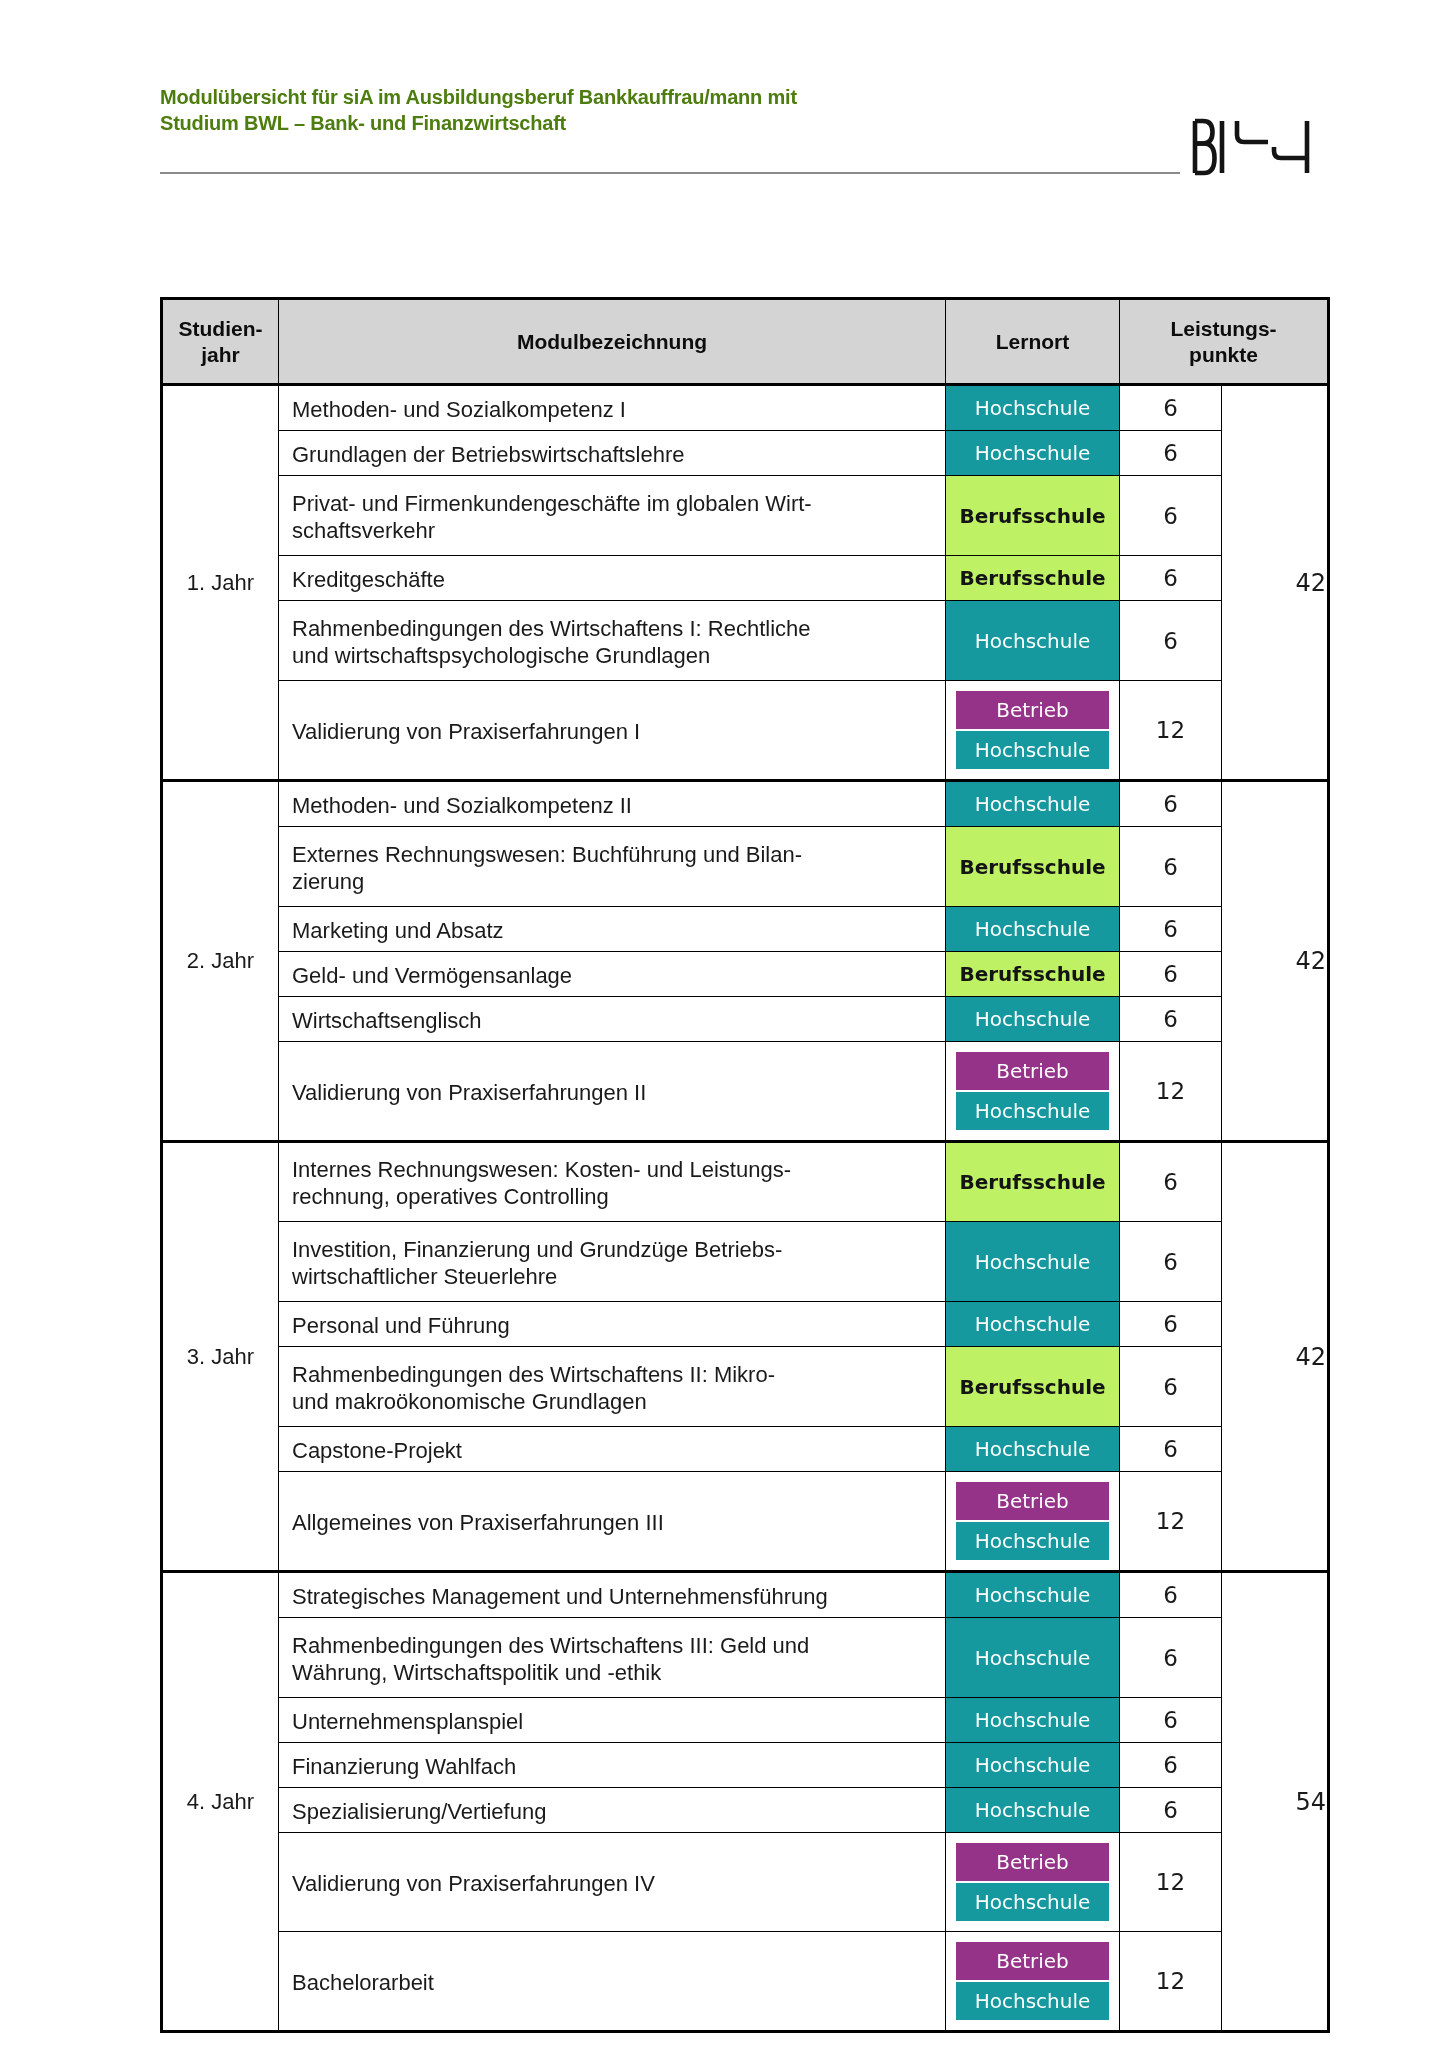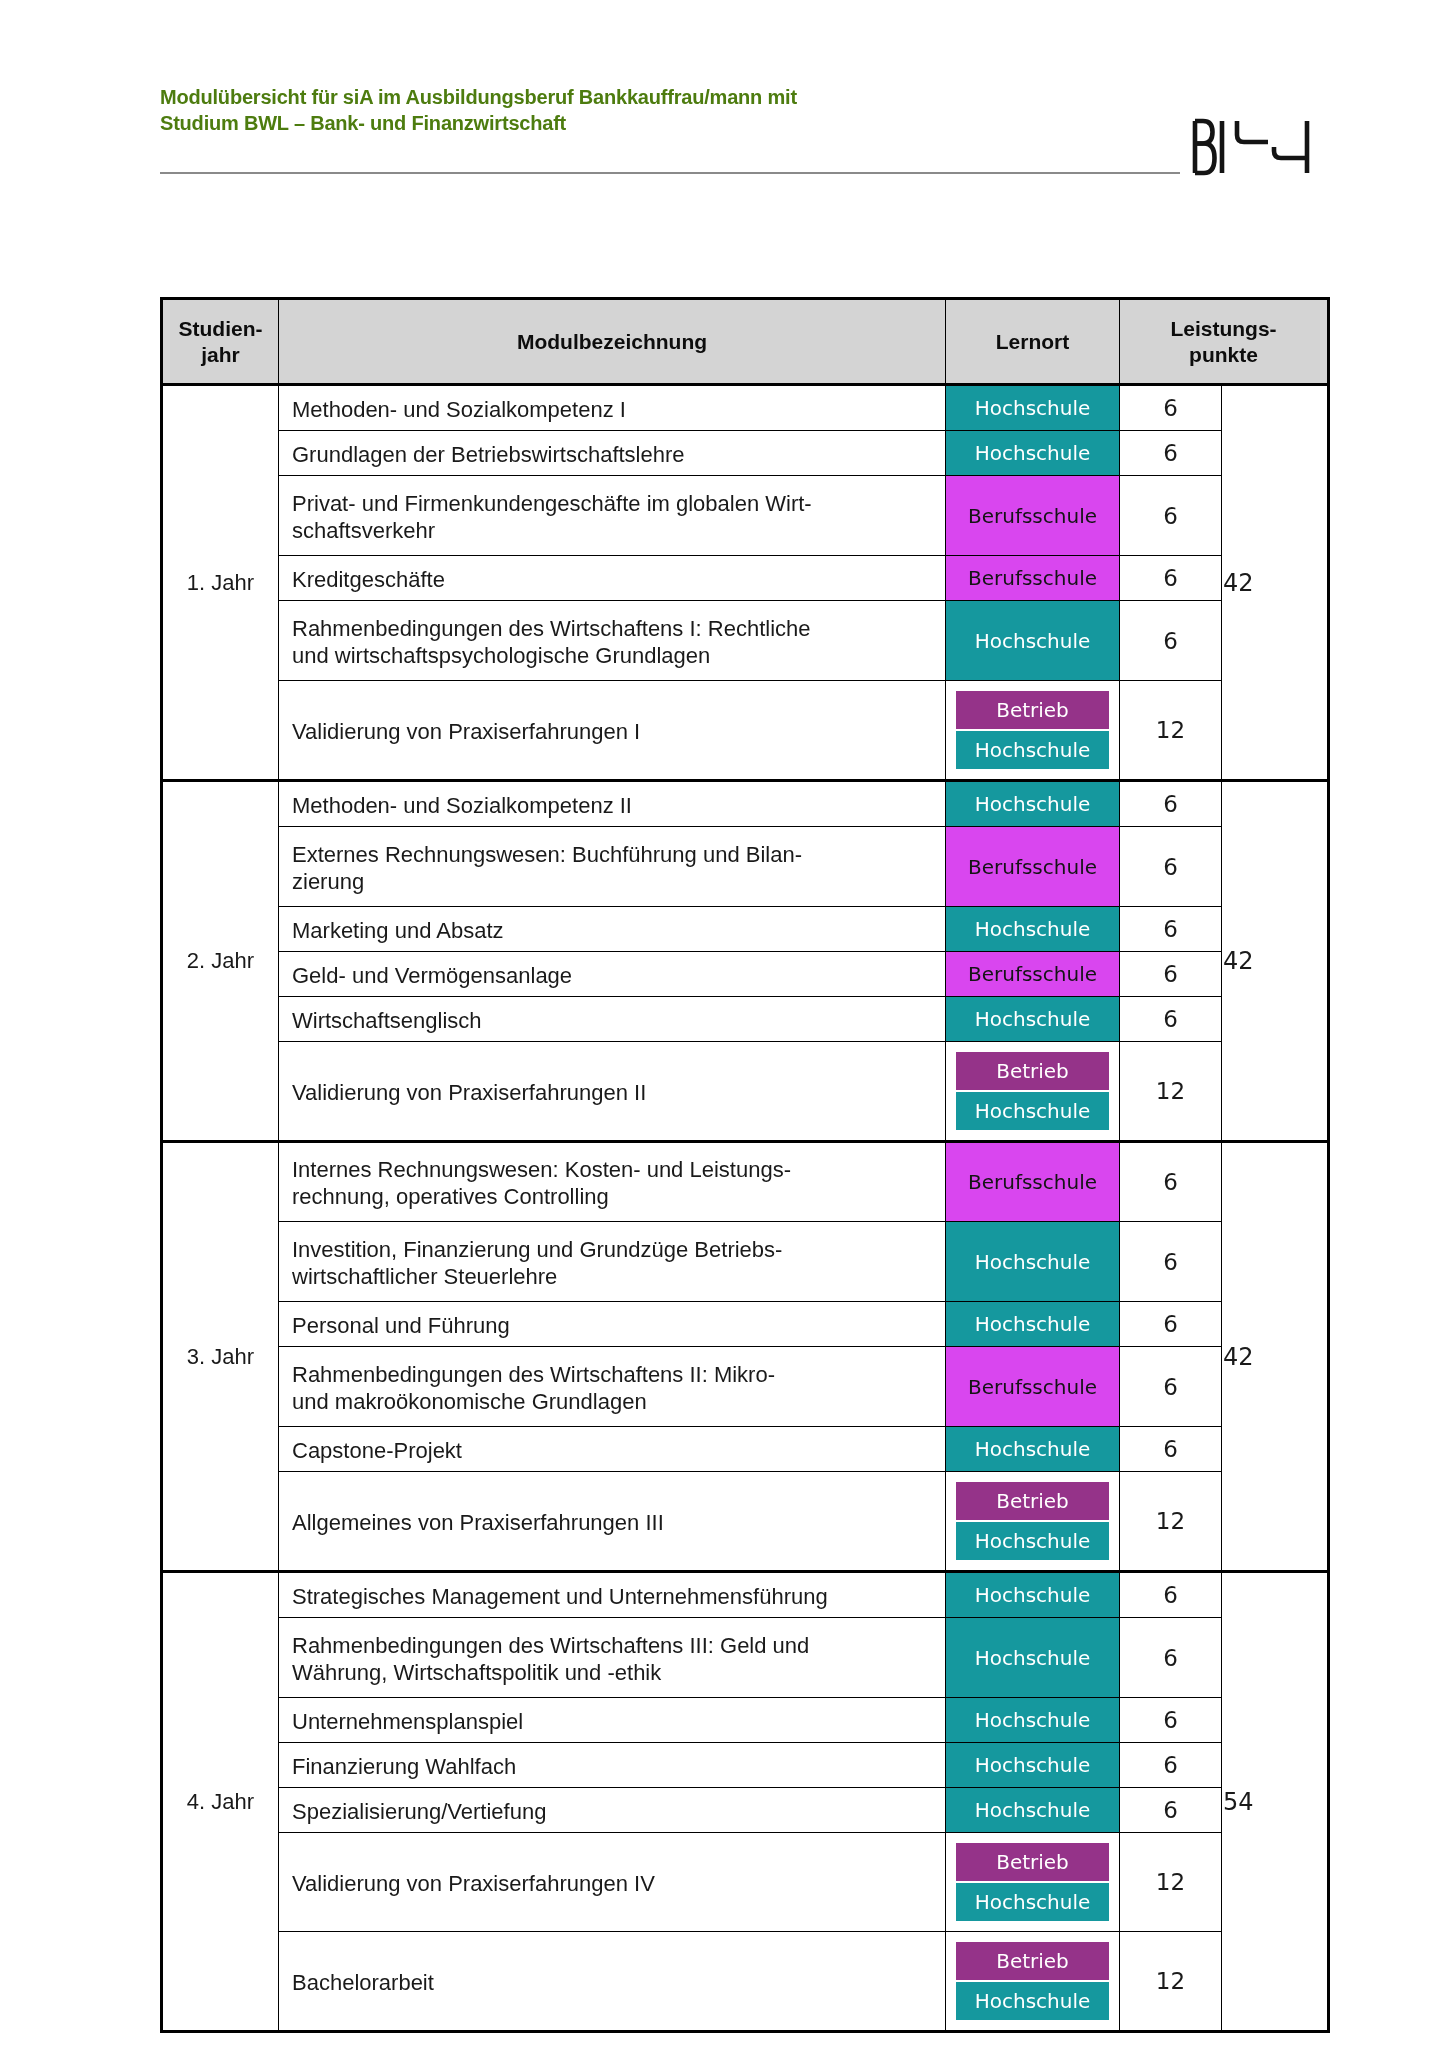--- a/index.html
+++ b/index.html
@@ -46,7 +46,7 @@
     font-size:20px;padding:10px;margin-left:38px;
   }
   td.c-lern.hochschule{background:#15989E;color:#ffffff;}
-  td.c-lern.berufsschule{background:#d946ef;color:#141414;}
+  td.c-lern.berufsschule{background:#bef264;color:#141414;font-weight:bold;}
   td.c-lern.split-cell{background:#ffffff;}
   .split{
     display:grid;grid-template-rows:1fr 1fr;gap:2px;

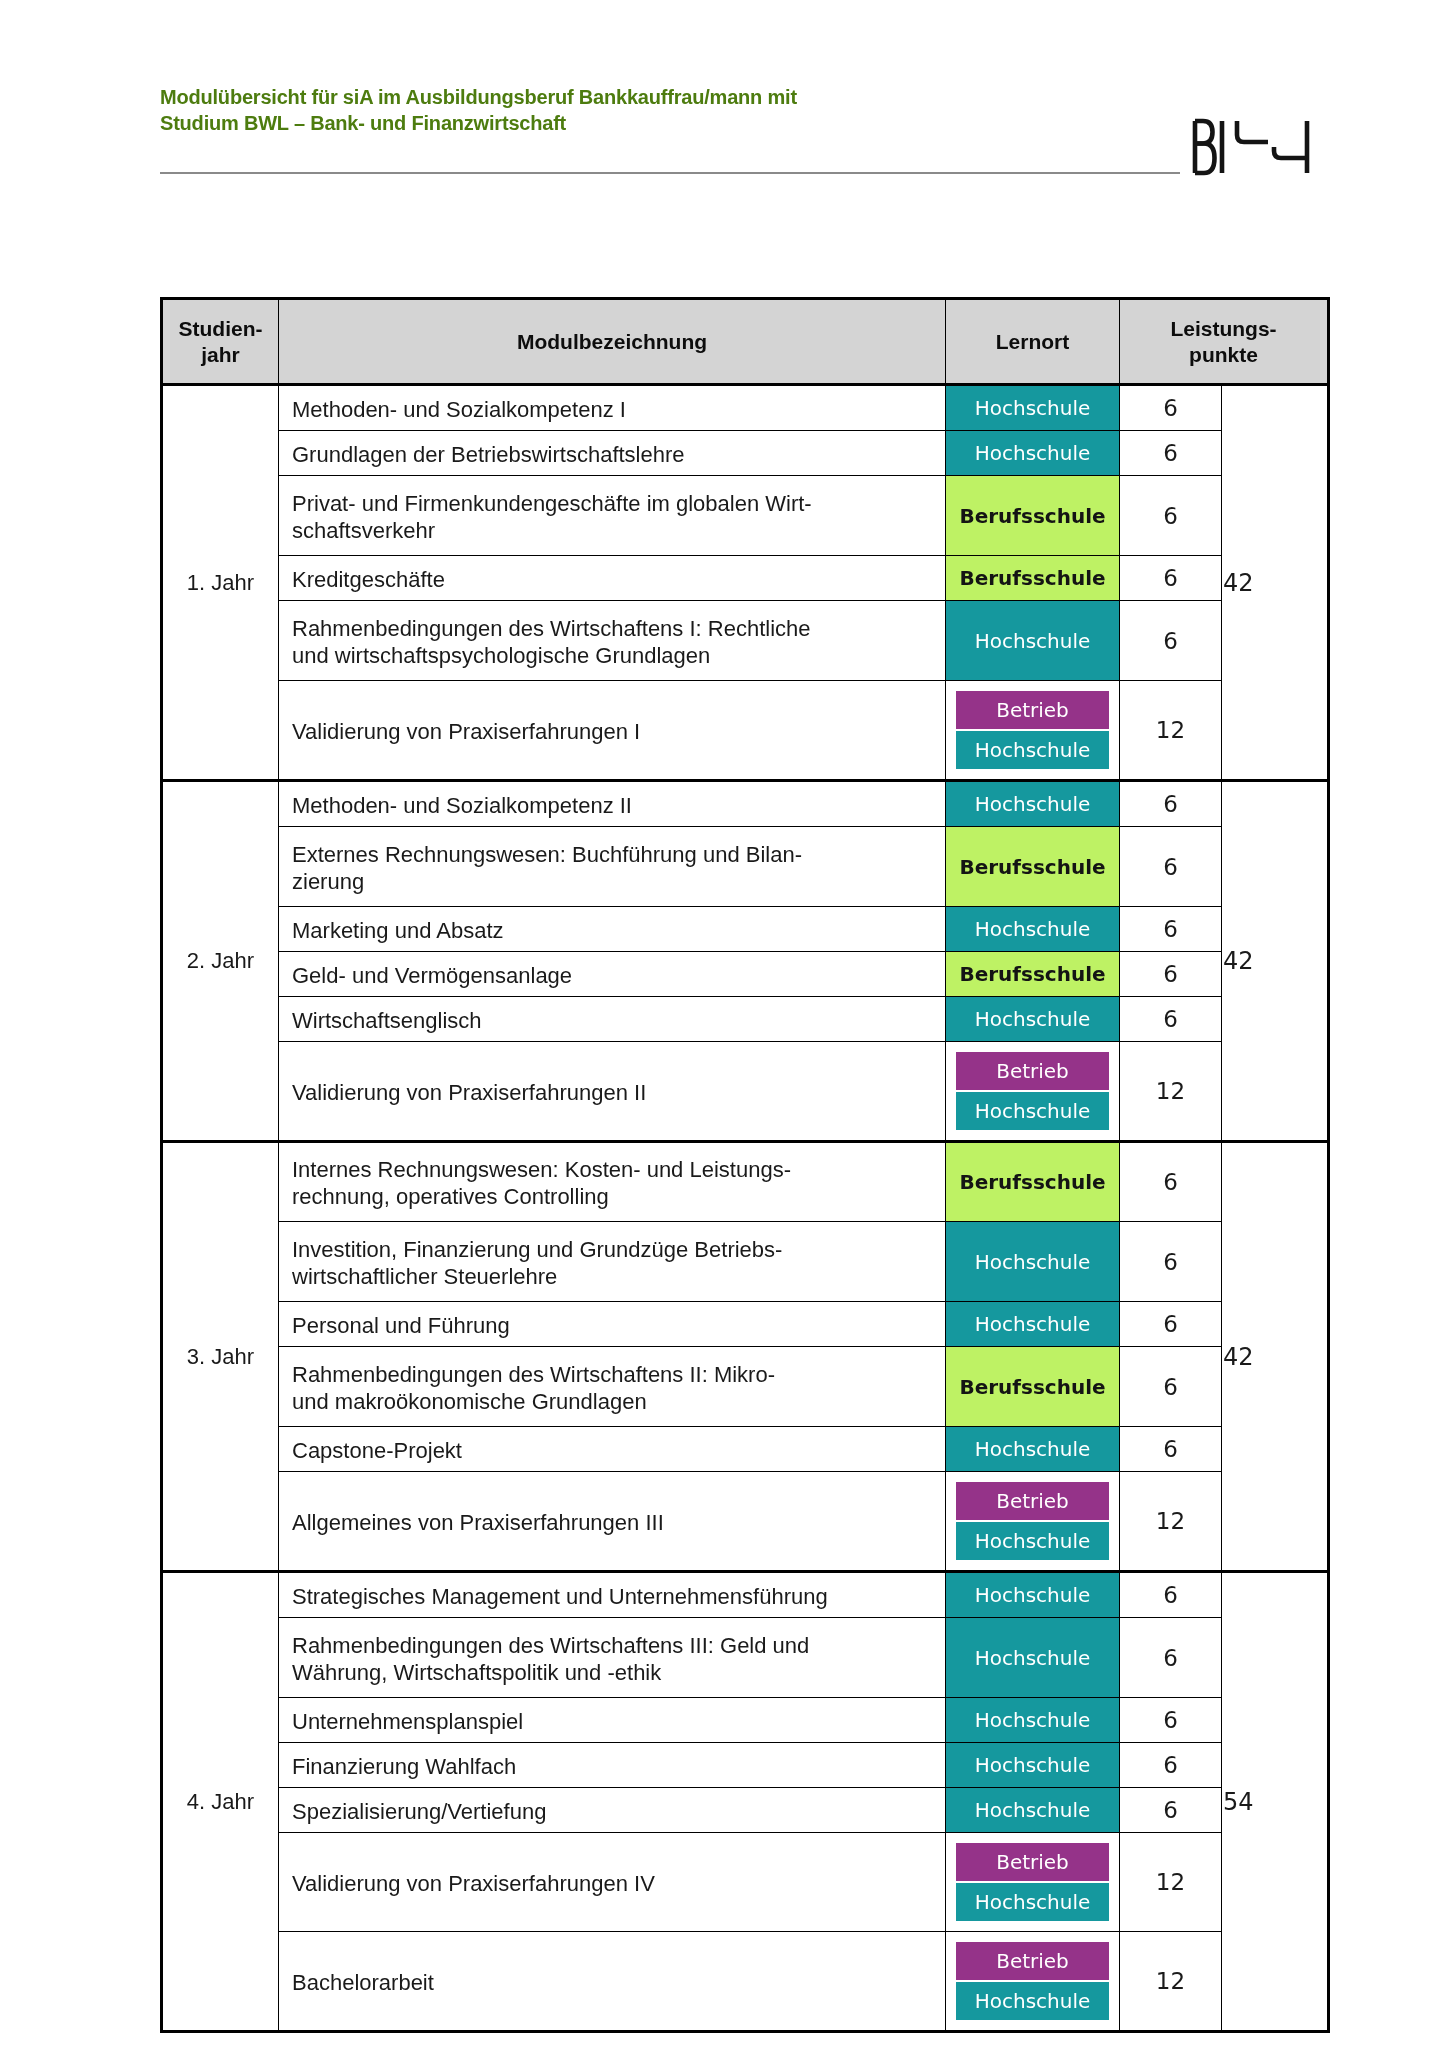--- a/index.html
+++ b/index.html
@@ -60,7 +60,7 @@
     font-size:23px;color:#1a1a1a;background:#fff;
   }
   td.c-total{
-    text-align:left;font-family:"DejaVu Sans",sans-serif;
+    text-align:right;font-family:"DejaVu Sans",sans-serif;
     font-size:24px;color:#1a1a1a;background:#fff;
   }
 </style>

